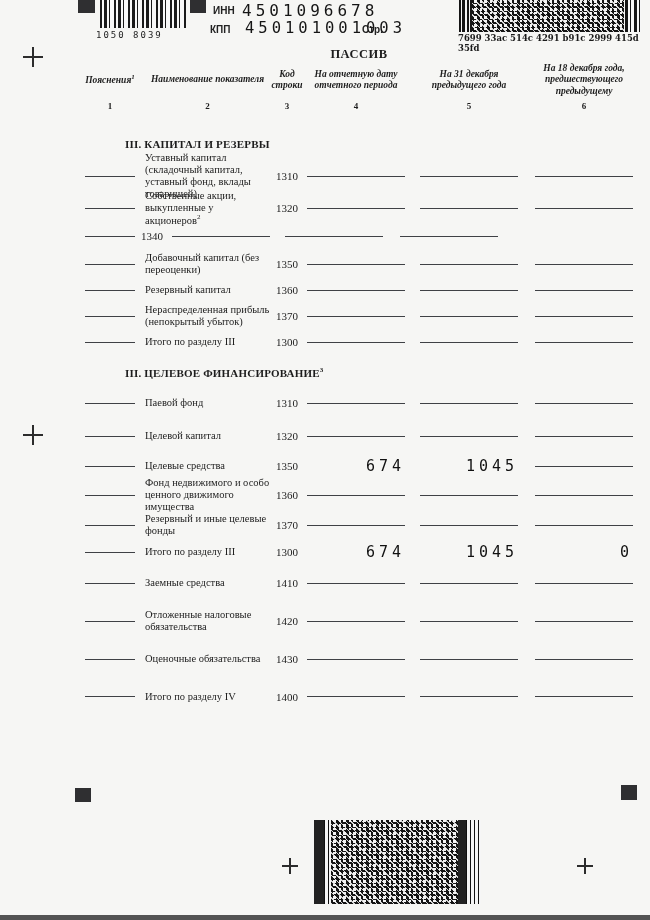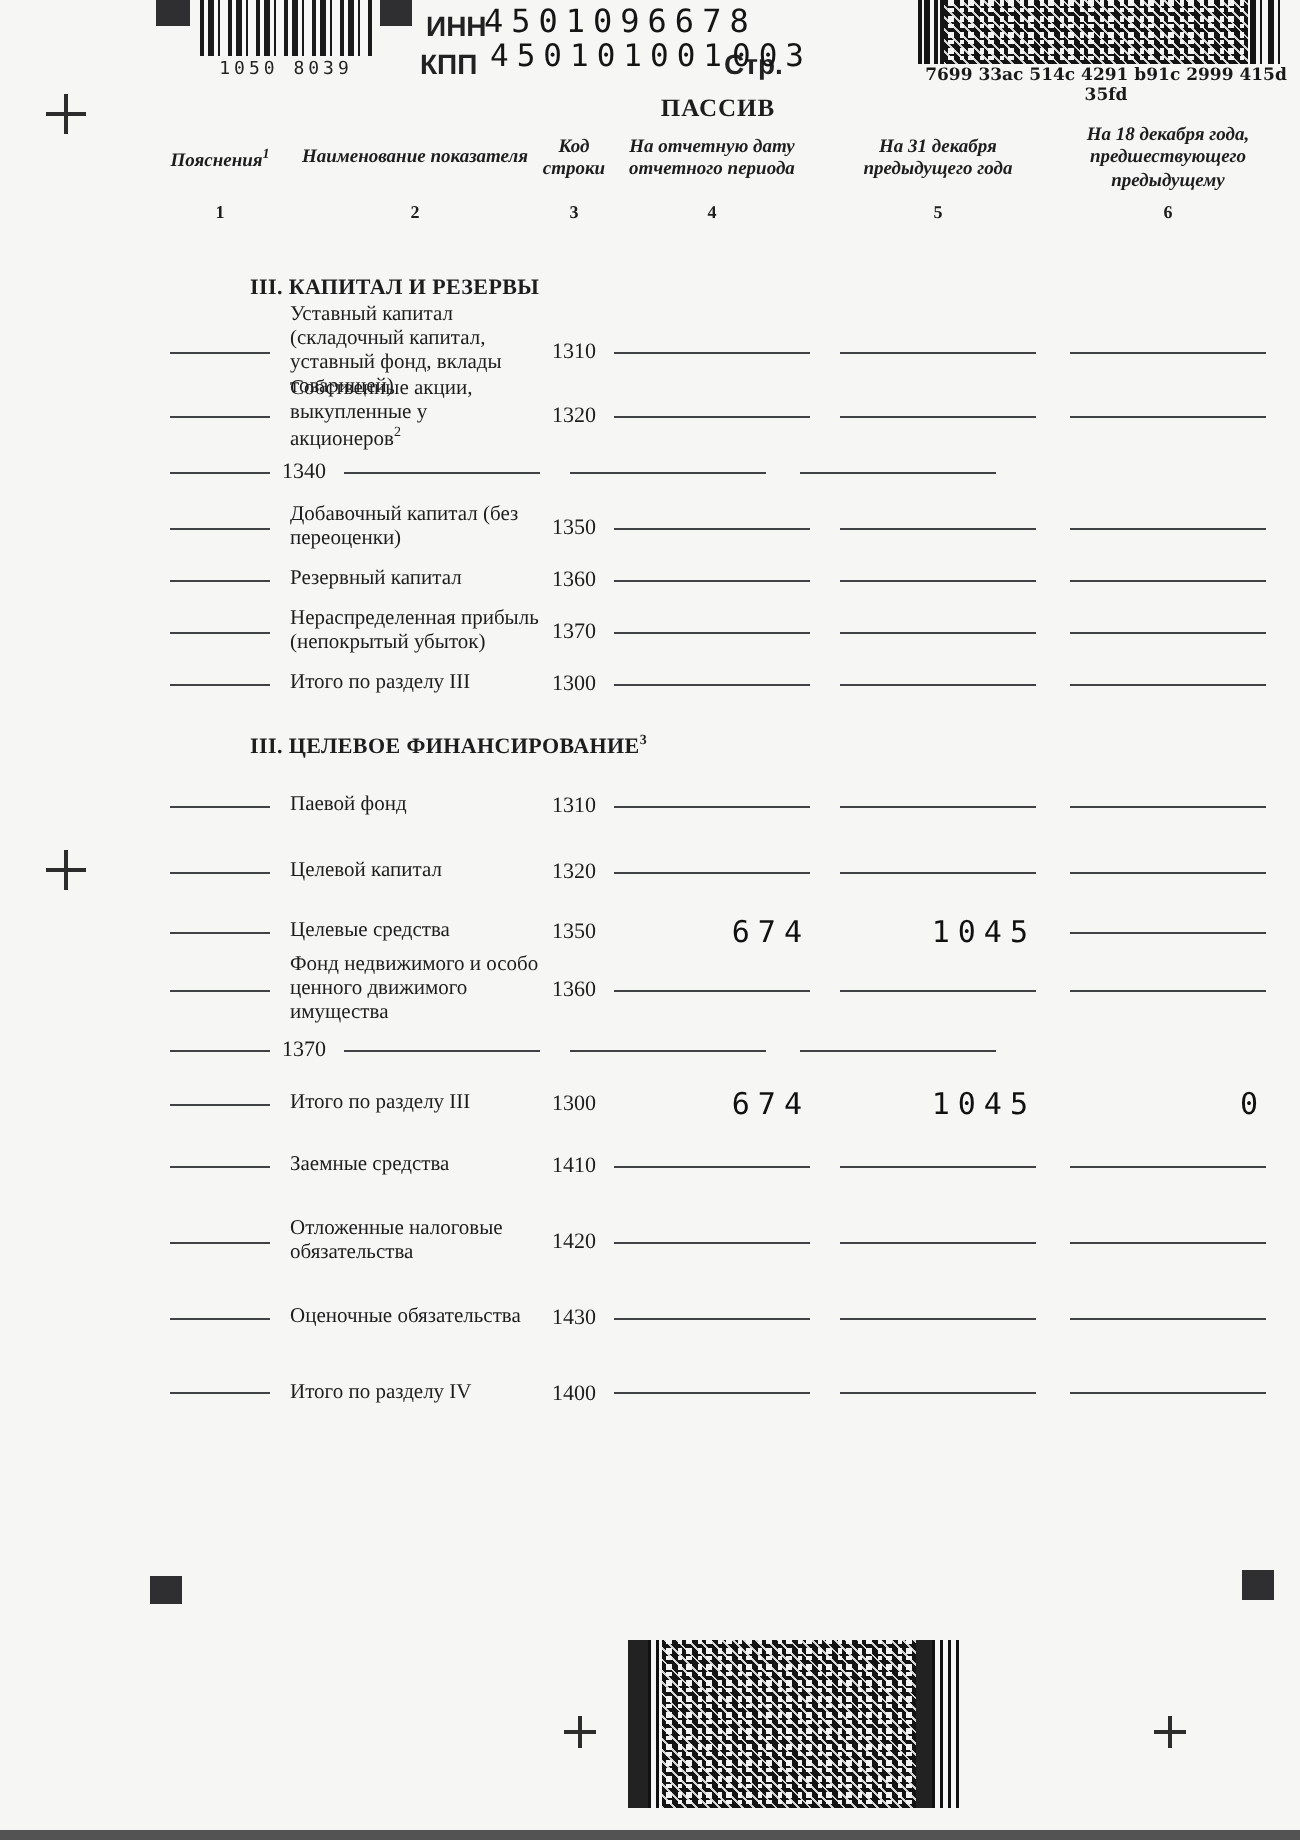--- a/index.html
+++ b/index.html
@@ -19,7 +19,7 @@
     font-family:"DejaVu Sans Mono",monospace;font-size:9px;letter-spacing:2px;color:#222;}
 
   
-  .lbl{position:absolute;font-family:"Liberation Sans",sans-serif;font-size:14px;font-weight:bold;color:#222;}
+  .lbl{position:absolute;font-family:"Liberation Sans",sans-serif;font-size:10px;font-weight:bold;color:#222;}
   .digits{position:absolute;font-family:"DejaVu Sans Mono",monospace;font-size:15.5px;letter-spacing:4px;color:#151515;}
 
   

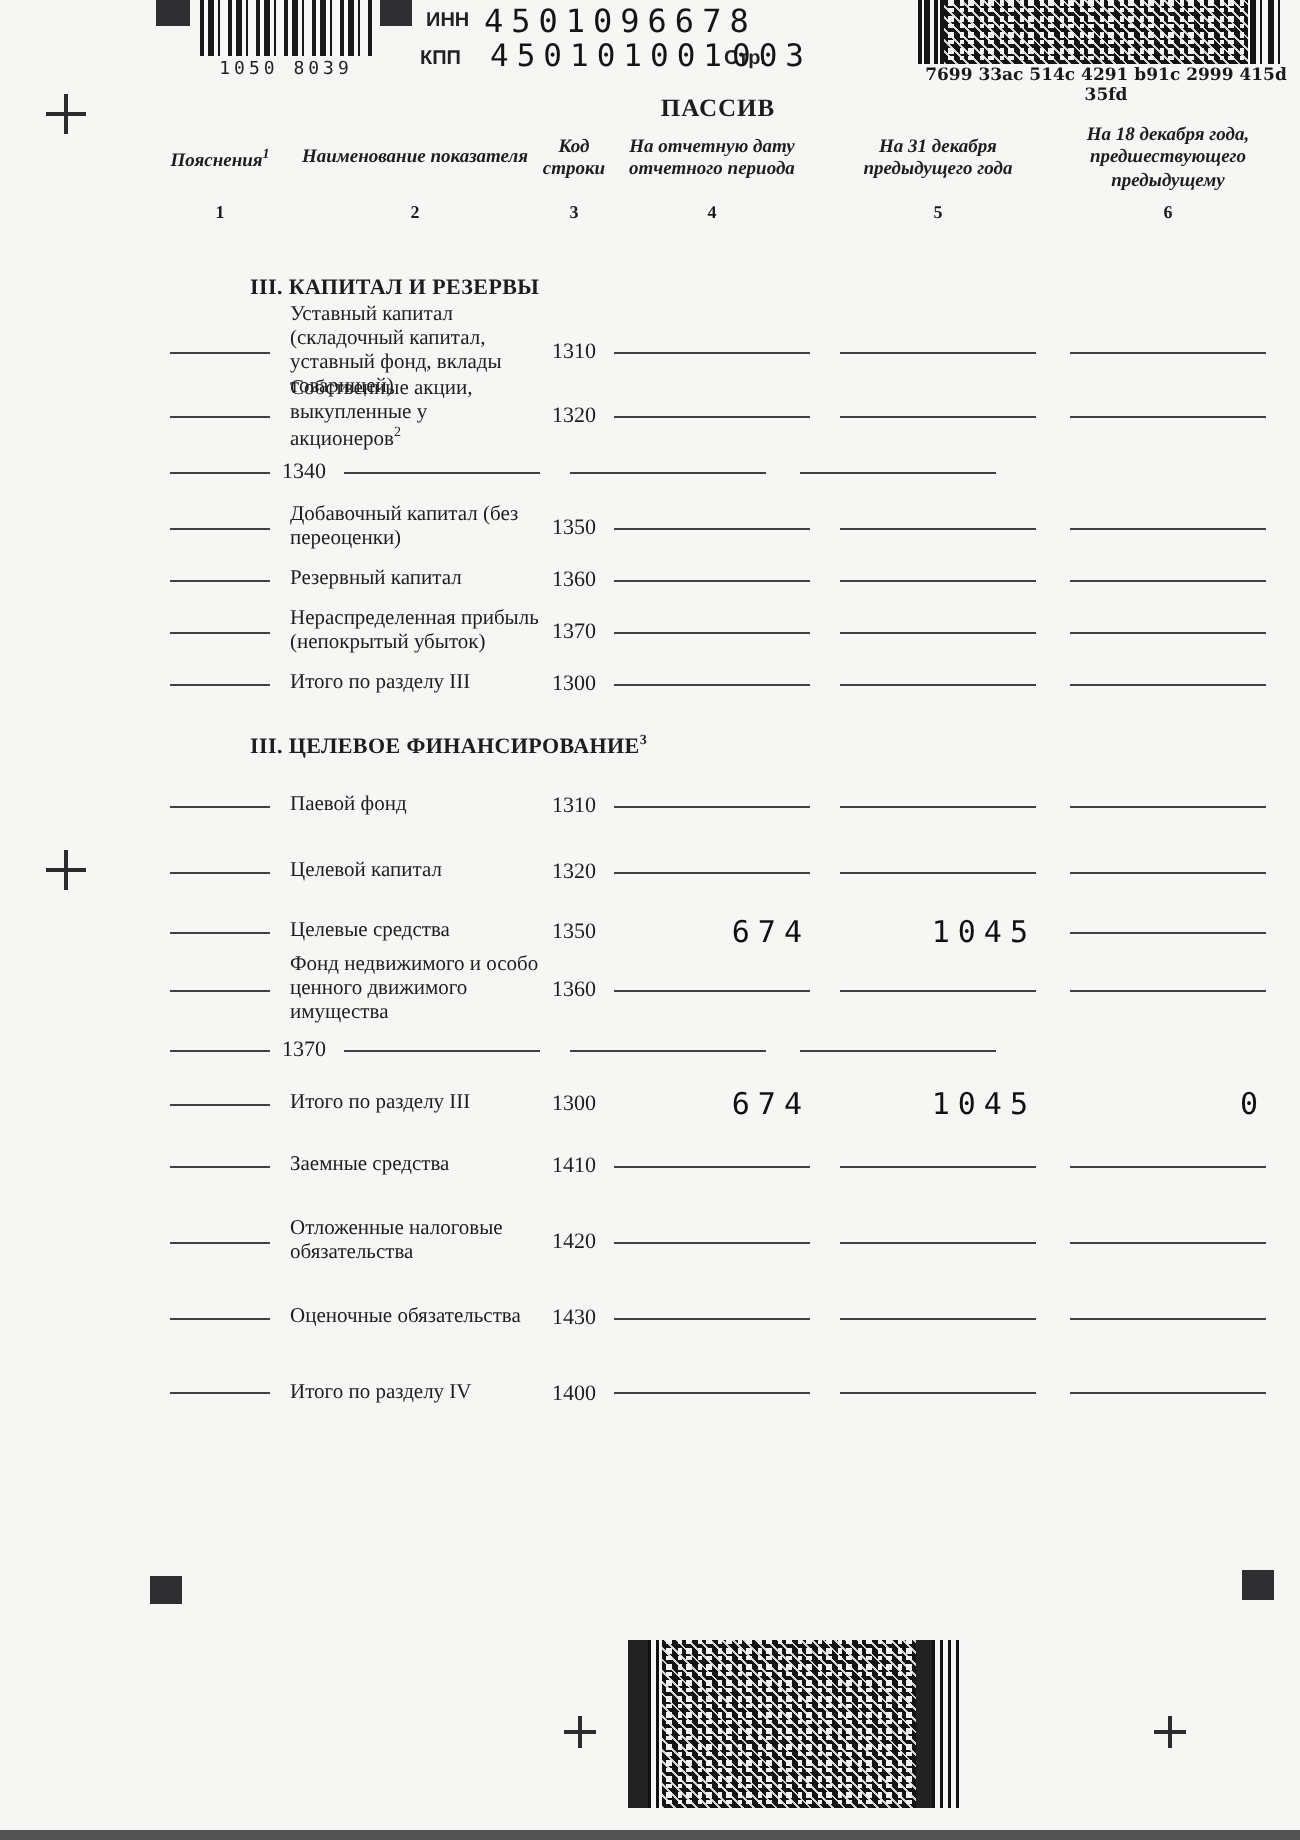--- a/index.html
+++ b/index.html
@@ -15,7 +15,7 @@
   
   .bc1d{position:absolute;left:100px;top:0;width:86px;height:28px;
     background:repeating-linear-gradient(90deg,#1a1a1a 0 2px,#f8f8f8 2px 4px,#1a1a1a 4px 7px,#f8f8f8 7px 9px,#1a1a1a 9px 10px,#f8f8f8 10px 14px);}
-  .bc1d-num{position:absolute;left:96px;top:30px;width:94px;text-align:center;
+  .bc1d-num{position:absolute;left:96px;top:30px;width:94px;
     font-family:"DejaVu Sans Mono",monospace;font-size:9px;letter-spacing:2px;color:#222;}
 
   

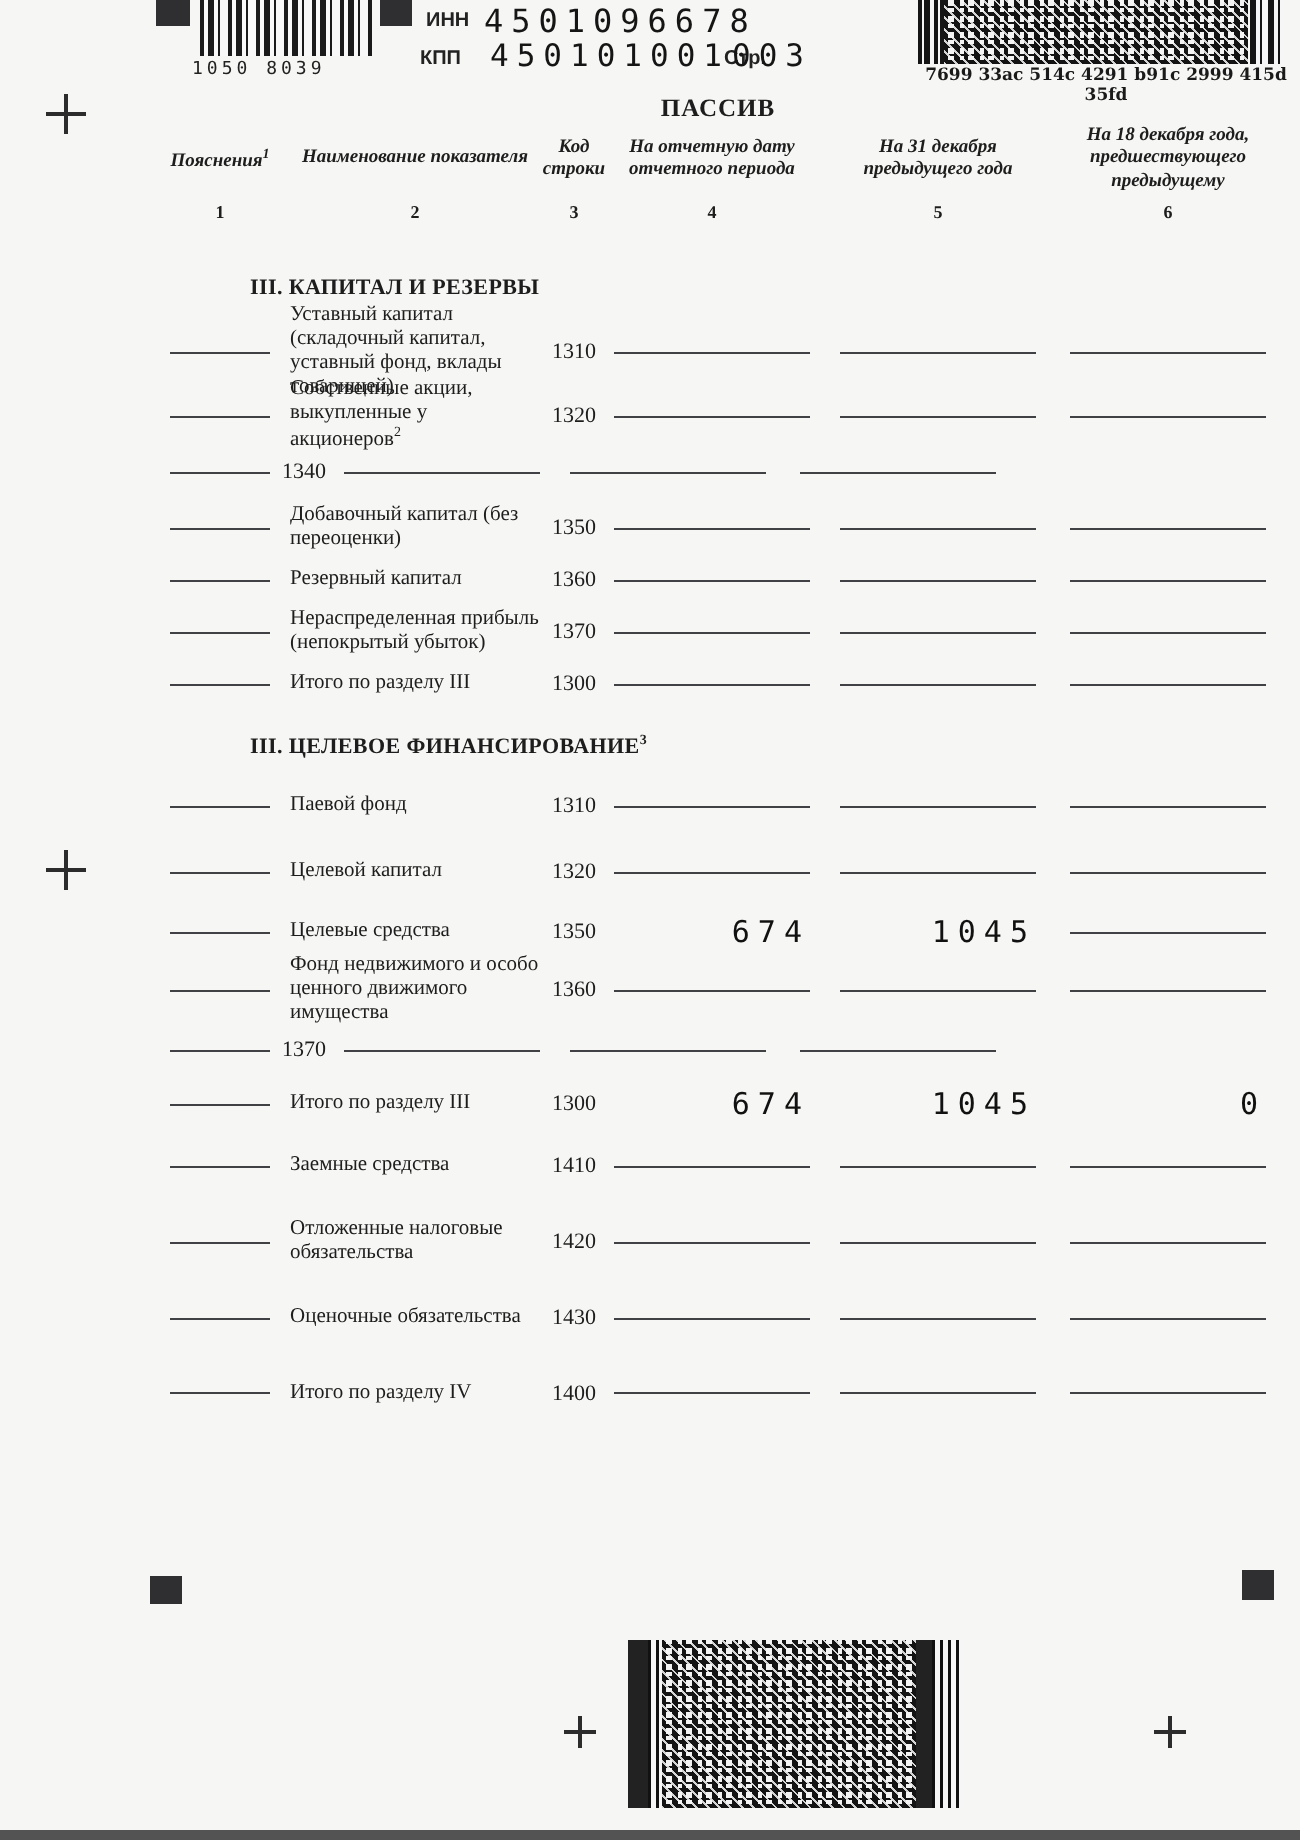--- a/index.html
+++ b/index.html
@@ -31,7 +31,7 @@
     repeating-linear-gradient(0deg, #141414 0 2px, transparent 2px 4px, #141414 4px 5px, transparent 5px 8px),
     repeating-linear-gradient(90deg, #141414 0 2px, transparent 2px 5px, #141414 5px 8px, transparent 8px 10px);}
   .mx-tr{width:152px;}
-  .bc-tr-text{position:absolute;left:458px;top:33px;width:190px;text-align:center;
+  .bc-tr-text{position:absolute;left:458px;top:33px;width:190px;text-align:left;
     font-family:"DejaVu Serif",serif;font-weight:bold;font-size:8.5px;color:#1a1a1a;}
 
   

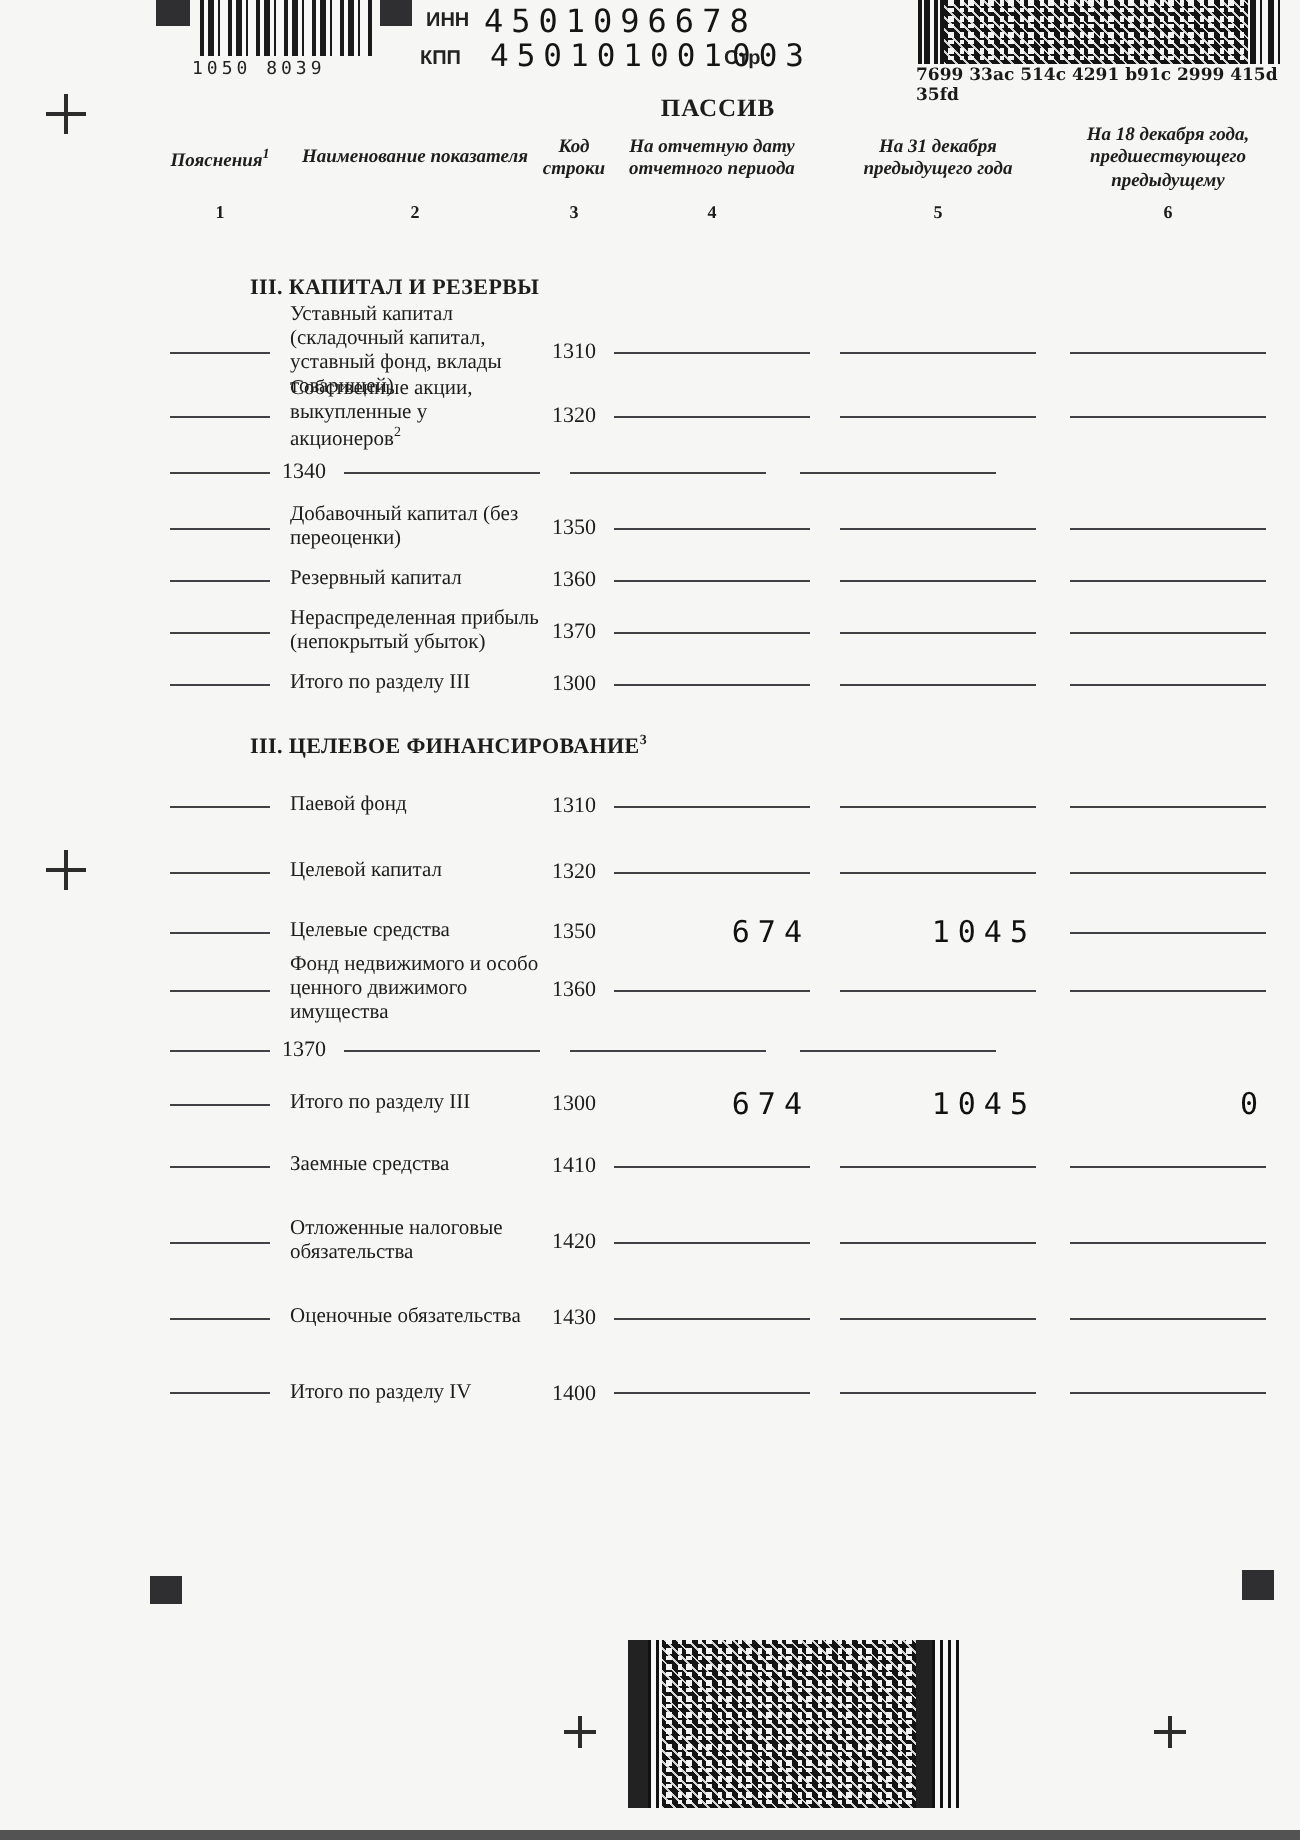--- a/index.html
+++ b/index.html
@@ -317,6 +317,7 @@
       <div class="cell-expl cw1">
         <div class="eline"></div>
       </div>
+      <div class="cell-label cw2"><span>Резервный и иные целевые фонды</span></div>
       <div class="cell-code cw3">1370</div>
       <div class="cell-v cw4">
         <span class="value"></span>

